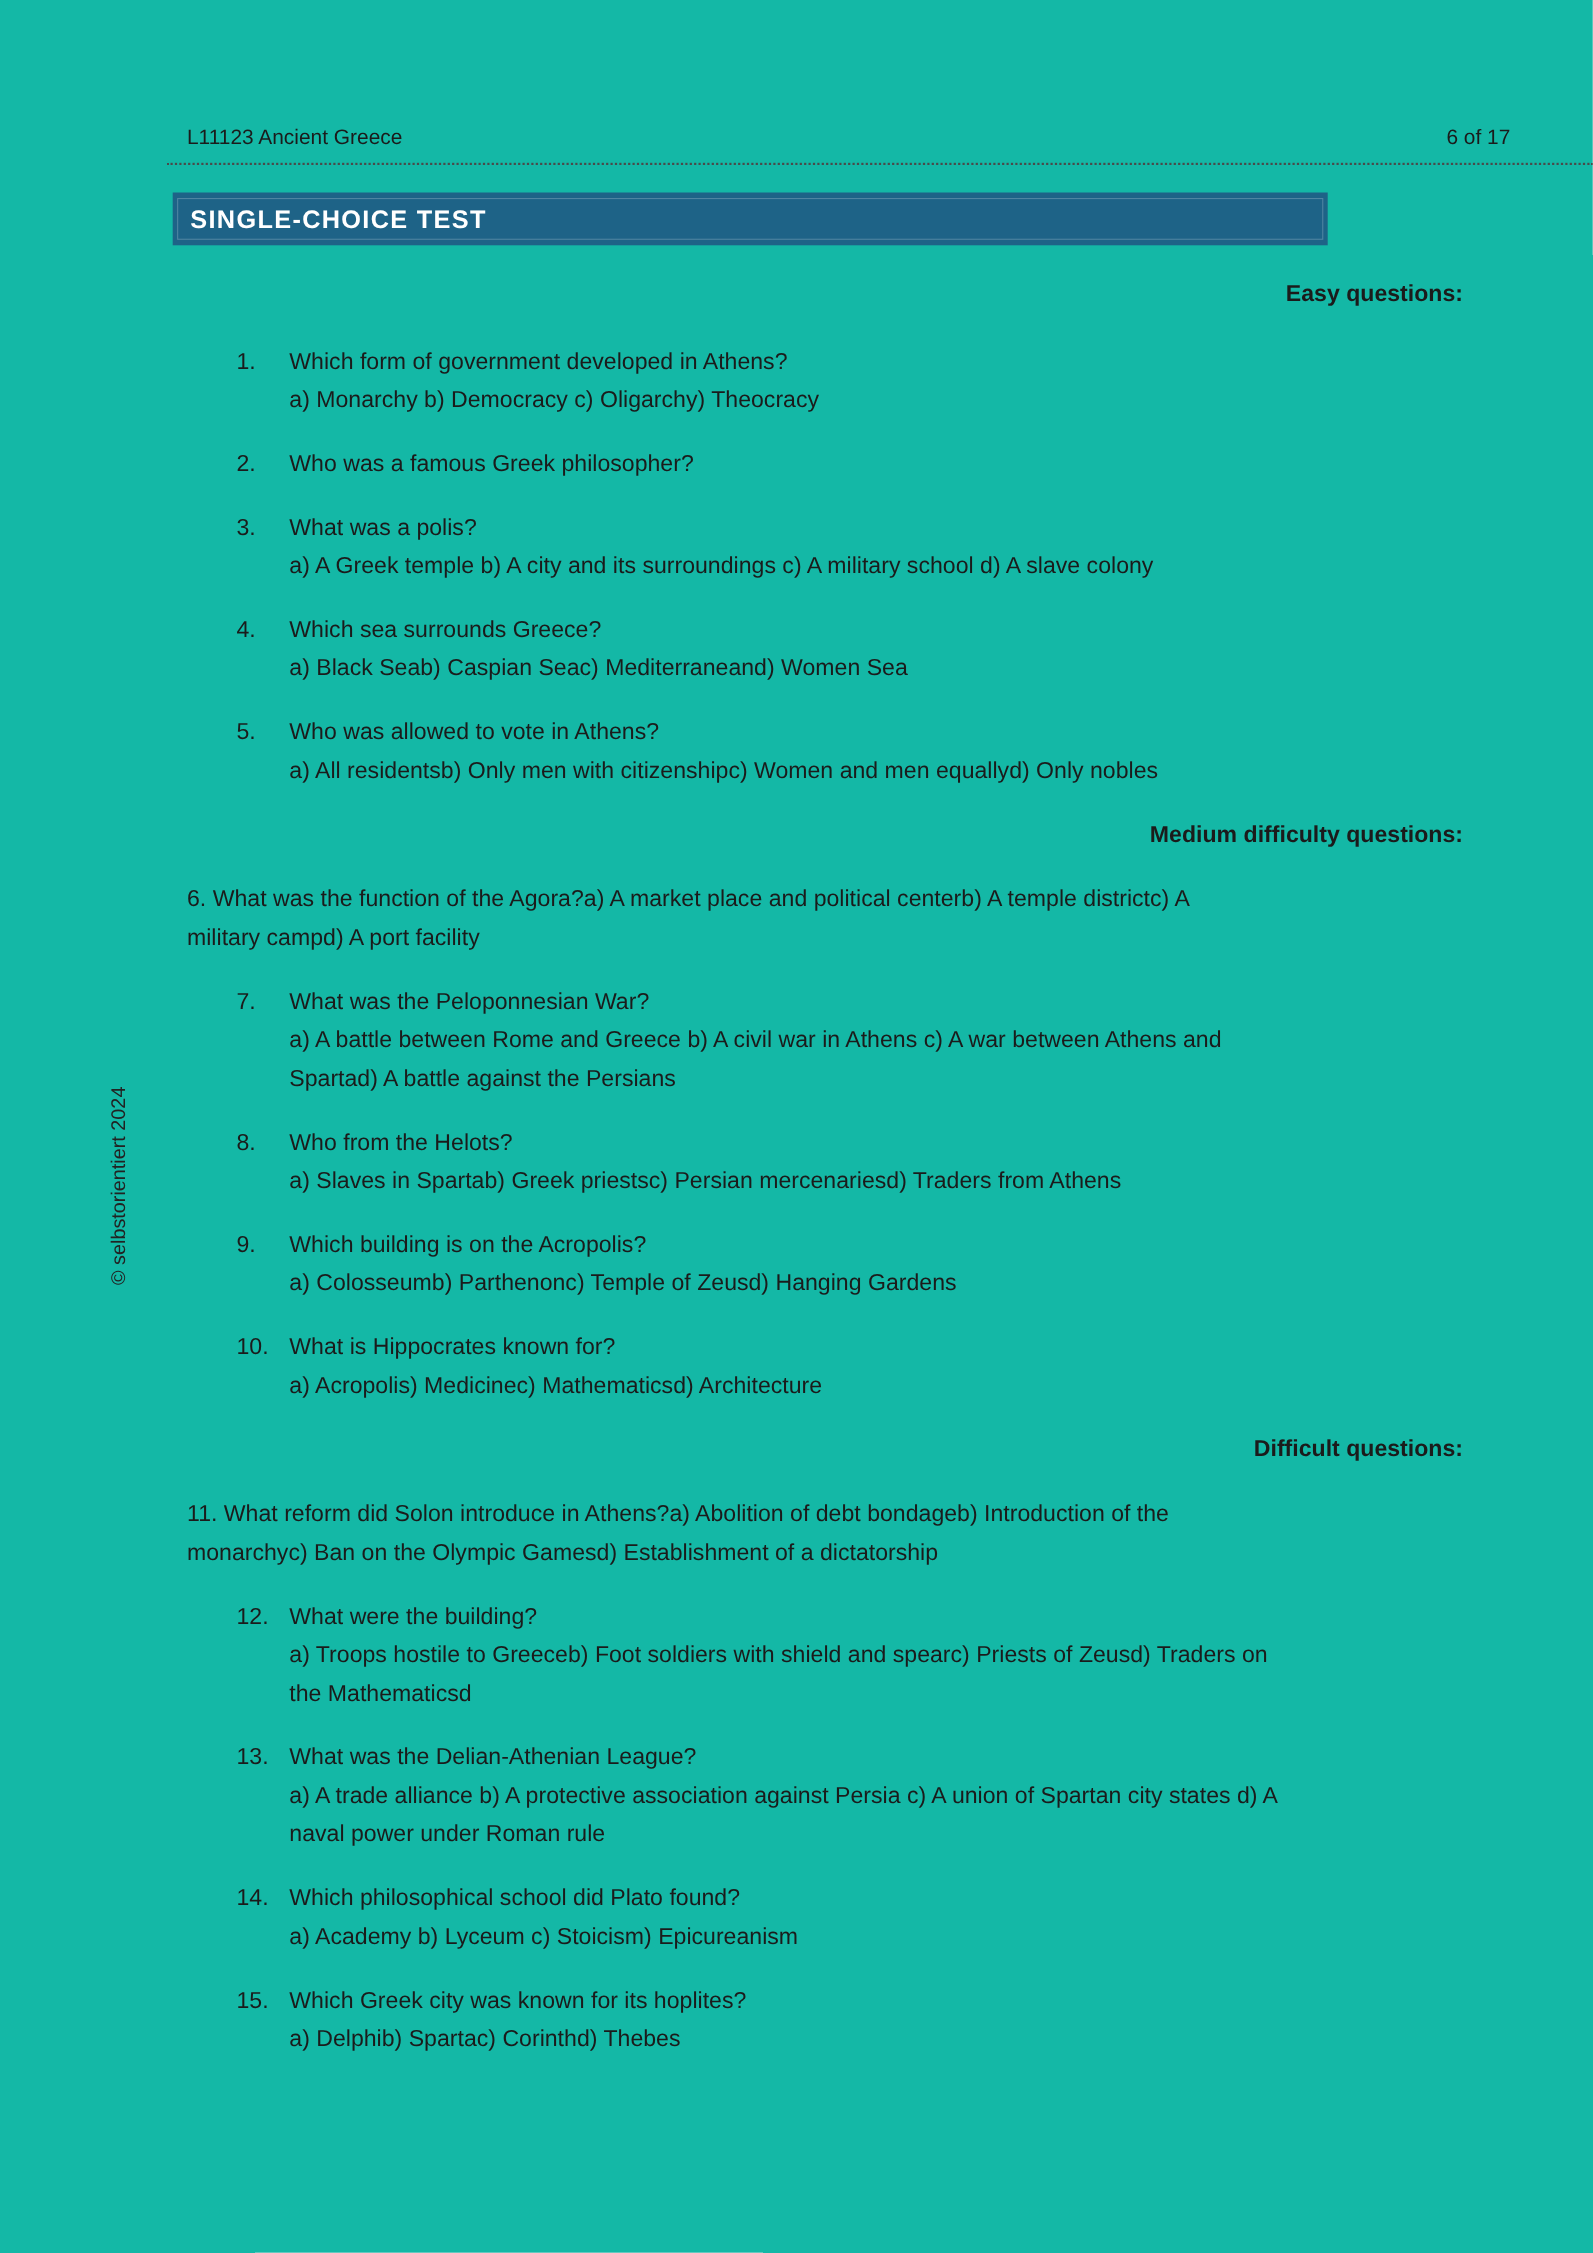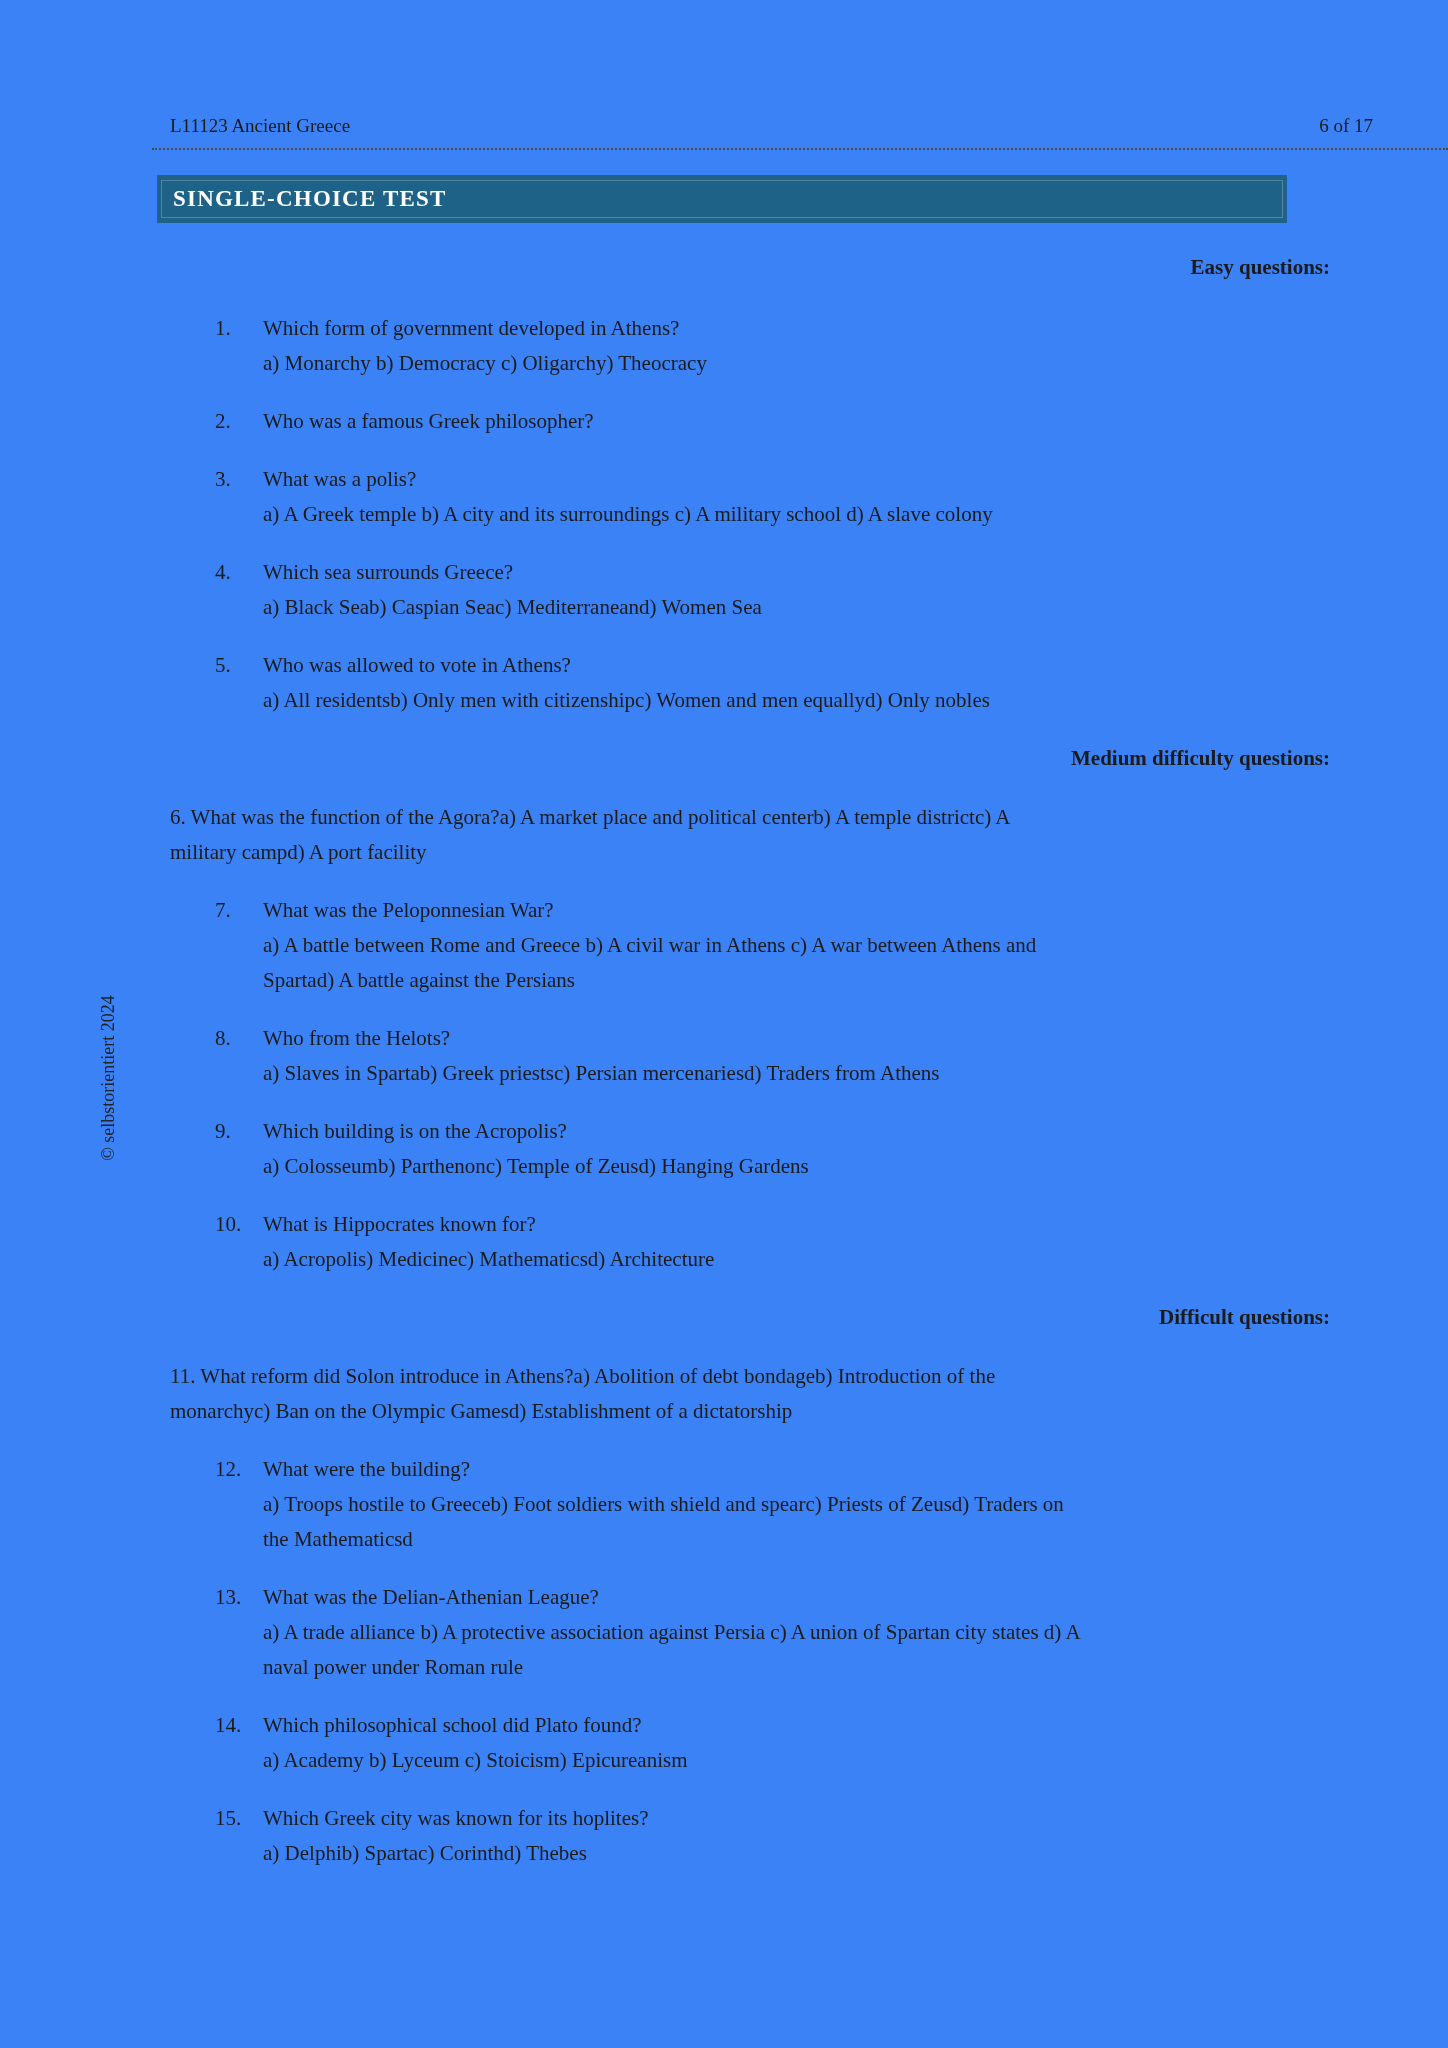--- a/index.html
+++ b/index.html
@@ -8,8 +8,8 @@
     position: relative;
     width: 1448px;
     height: 2048px;
-    background: #3b82f6;
-    font-family: Liberation Serif, serif;
+    background: #14b8a6;
+    font-family: Liberation Sans, sans-serif;
     color: #1b1b1b;
     overflow: hidden;
   }

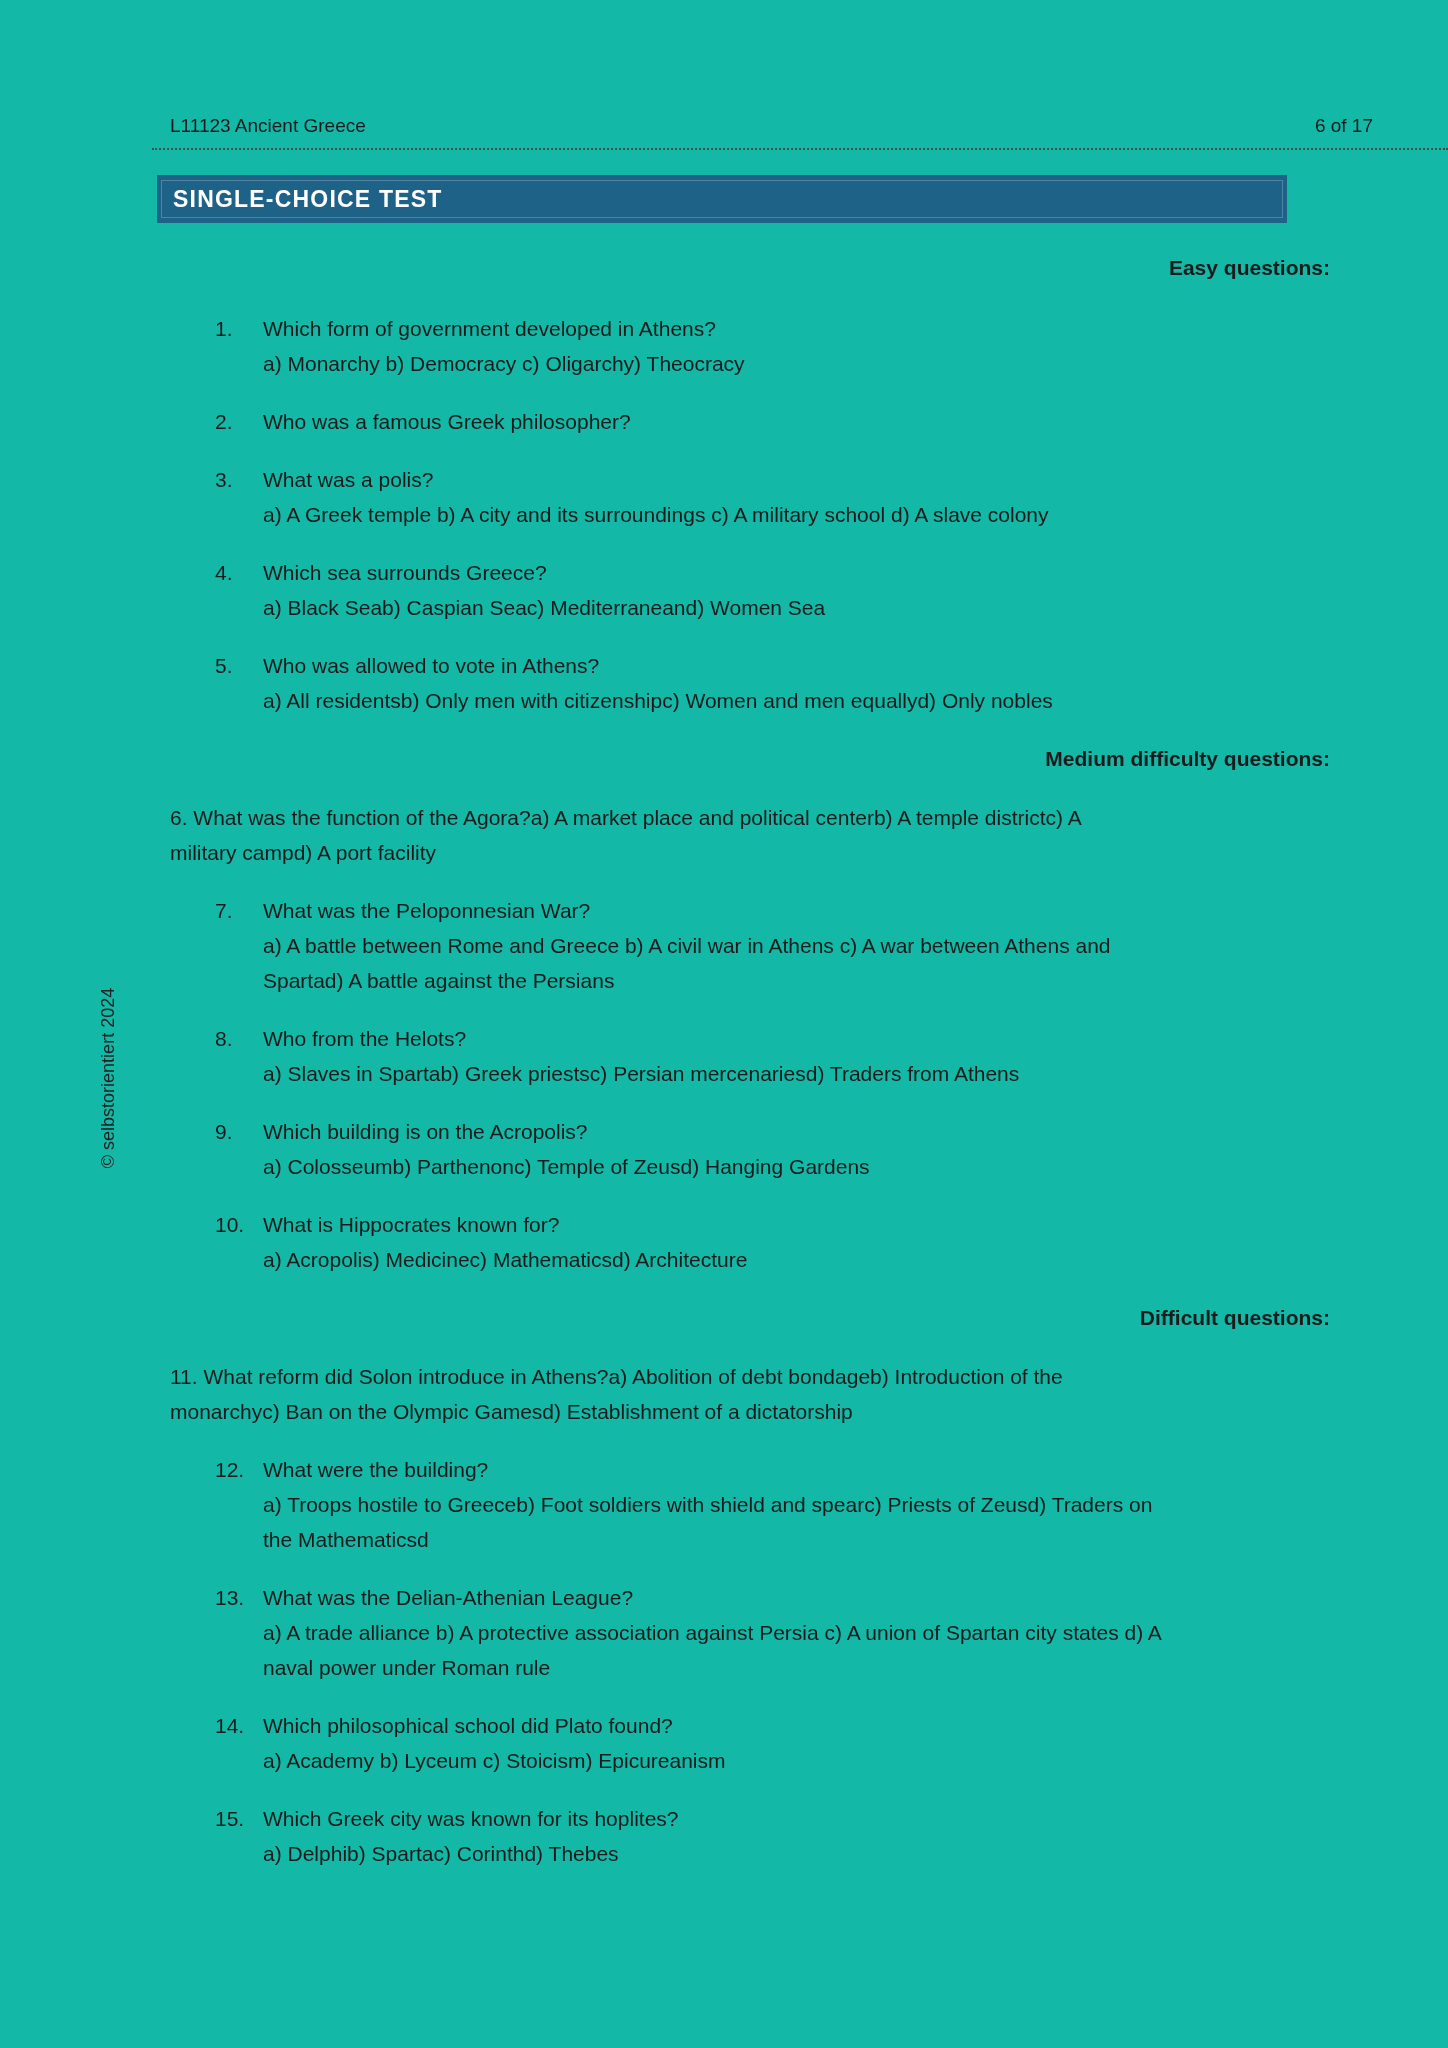--- a/index.html
+++ b/index.html
@@ -37,7 +37,7 @@
     position: absolute;
     top: 175px;
     left: 157px;
-    width: 1130px;
+    width: 1050px;
     height: 48px;
     background: #1e6387;
     display: flex;

